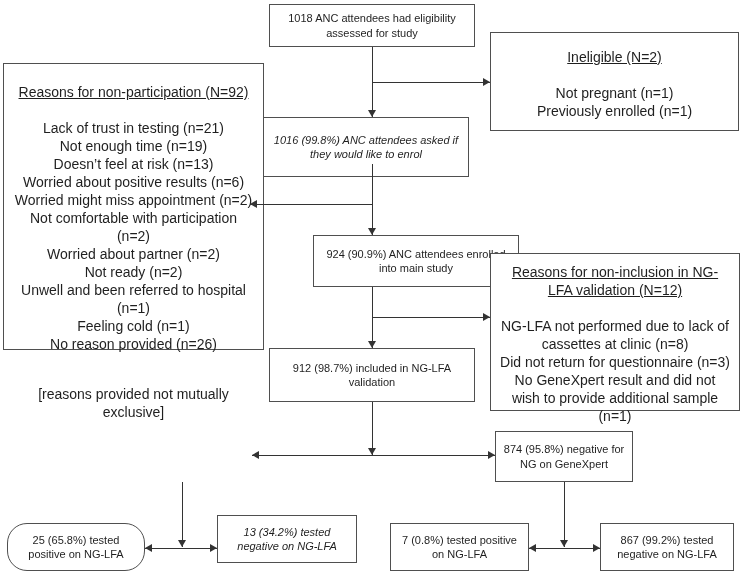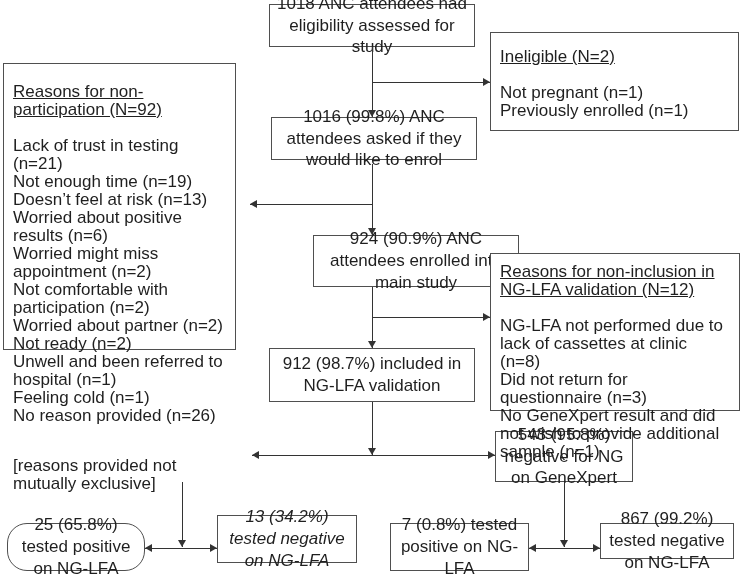--- a/index.html
+++ b/index.html
@@ -17,7 +17,7 @@
   .node{
     position:absolute;box-sizing:border-box;border:1px solid var(--border);
     background:var(--bg);display:flex;align-items:center;justify-content:center;
-    text-align:center;font-size:17px;line-height:1.28;padding:2px 6px;
+    text-align:center;font-size:11px;line-height:1.28;padding:2px 6px;
   }
   .sidebox{
     position:absolute;box-sizing:border-box;border:1px solid var(--border);

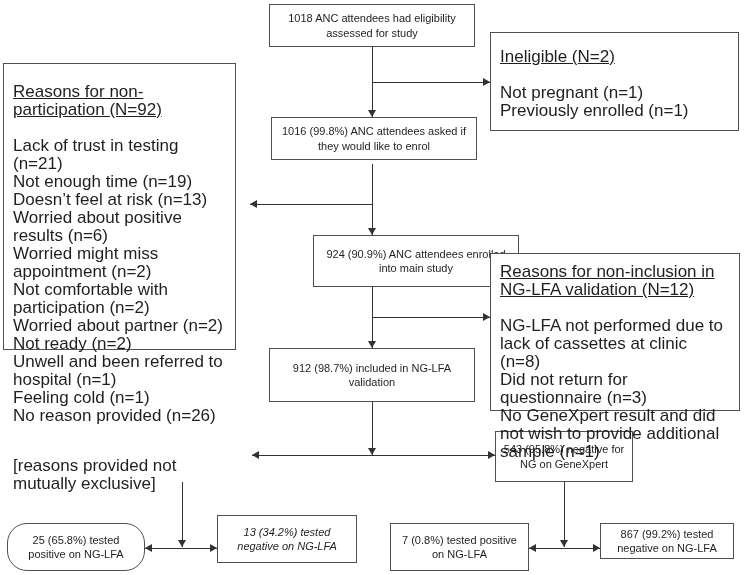--- a/index.html
+++ b/index.html
@@ -21,7 +21,7 @@
   }
   .sidebox{
     position:absolute;box-sizing:border-box;border:1px solid var(--border);
-    background:var(--bg);font-size:17px;line-height:18px;text-align:left;
+    background:var(--bg);font-size:14px;line-height:18px;text-align:center;
     padding:7px 9px;
   }
   .sidebox .box-title{text-decoration:underline;display:block;margin:0 0 18px 0;}

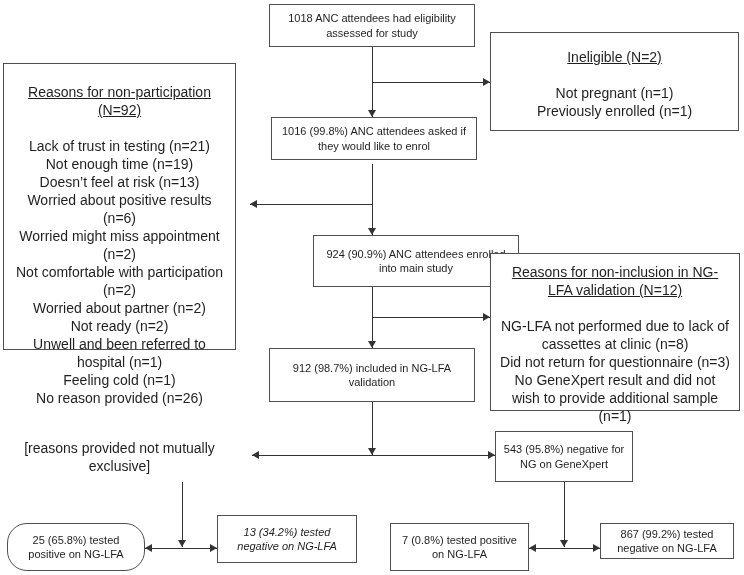--- a/index.html
+++ b/index.html
@@ -28,7 +28,7 @@
   .sidebox .box-items{white-space:pre-line;display:block;}
   .sidebox .box-note{display:block;margin-top:32px;}
   #sb-ineligible{left:490px;top:32px;width:249px;height:99px;padding-top:15px;}
-  #sb-nonparticipation{left:3px;top:63px;width:233px;height:287px;padding-top:19px;}
+  #sb-nonparticipation{left:3px;top:63px;width:261px;height:287px;padding-top:19px;}
   #sb-noninclusion{left:490px;top:253px;width:250px;height:158px;padding-top:9px;}
   #n-eligibility{left:269px;top:4px;width:206px;height:43px;}
   #n-asked{left:271px;top:117px;width:206px;height:43px;}

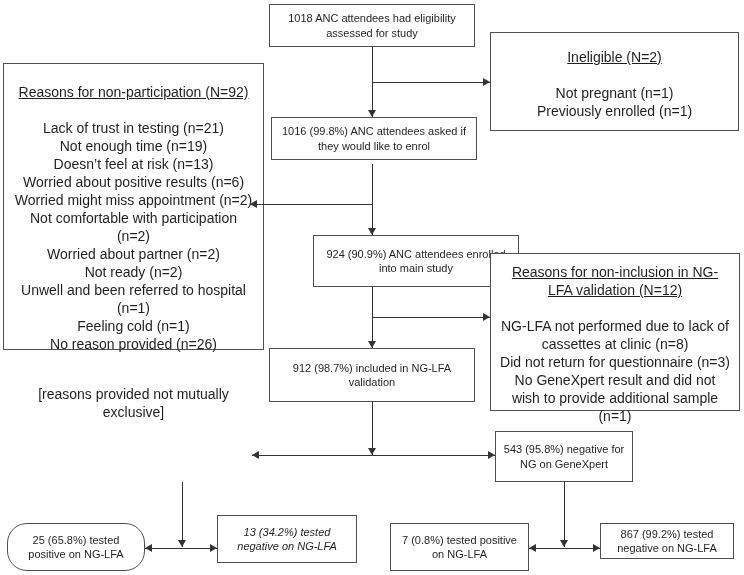--- a/index.html
+++ b/index.html
@@ -31,7 +31,7 @@
   #sb-nonparticipation{left:3px;top:63px;width:261px;height:287px;padding-top:19px;}
   #sb-noninclusion{left:490px;top:253px;width:250px;height:158px;padding-top:9px;}
   #n-eligibility{left:269px;top:4px;width:206px;height:43px;}
-  #n-asked{left:271px;top:117px;width:206px;height:43px;}
+  #n-asked{left:263px;top:117px;width:206px;height:60px;font-style:italic;}
   #n-enrolled{left:269px;top:235px;width:206px;height:52px;margin-left:44px;}
   #n-validation{left:269px;top:348px;width:206px;height:54px;}
   #n-gx-pos{left:112px;top:431px;width:140px;height:51px;}

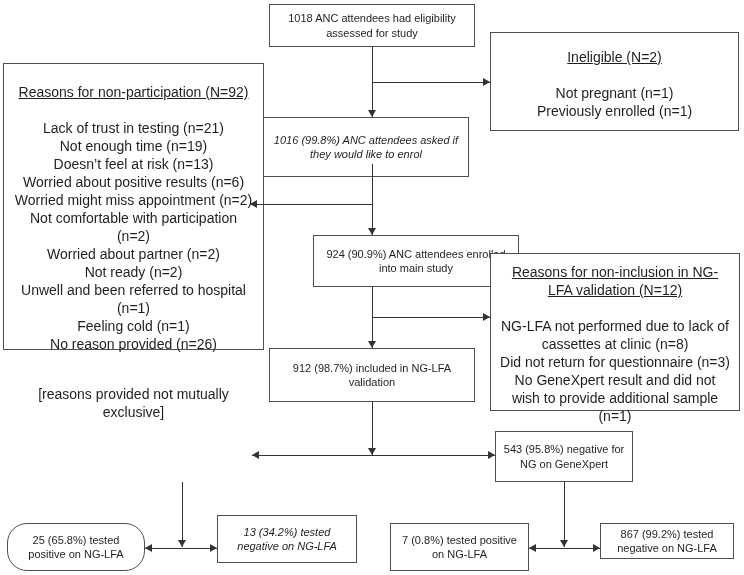--- a/index.html
+++ b/index.html
@@ -77,7 +77,7 @@
     <span>912 (98.7%) included in NG-LFA validation</span>
   </div>
   <div class="node" id="n-gx-neg">
-    <span>543 (95.8%) negative for NG on GeneXpert</span>
+    <span>874 (95.8%) negative for NG on GeneXpert</span>
   </div>
   <div class="node" id="n-lfa-pp">
     <span>25 (65.8%) tested positive on NG-LFA</span>

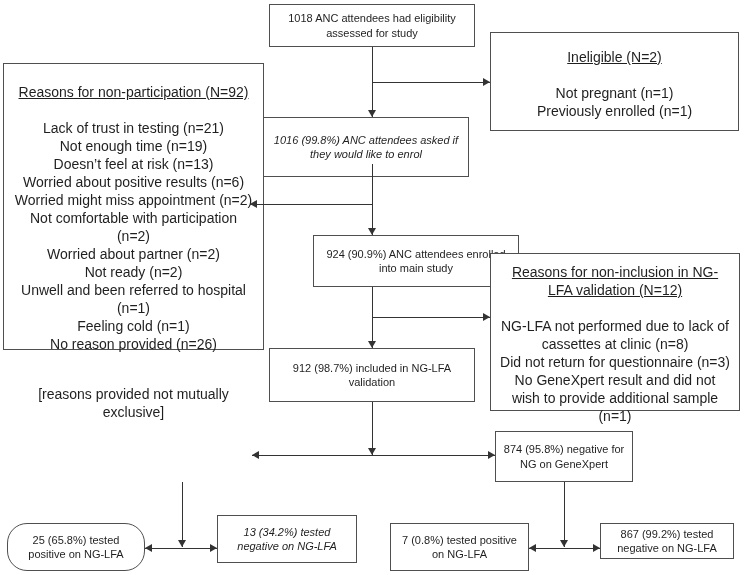--- a/index.html
+++ b/index.html
@@ -39,7 +39,7 @@
   #n-lfa-pp{left:7px;top:523px;width:138px;height:48px;border-radius:20px;}
   #n-lfa-pn{left:217px;top:515px;width:140px;height:48px;font-style:italic;}
   #n-lfa-np{left:390px;top:523px;width:139px;height:48px;}
-  #n-lfa-nn{left:600px;top:523px;width:134px;height:36px;}
+  #n-lfa-nn{left:600px;top:523px;width:134px;height:48px;}
   .vline{position:absolute;width:1px;background:var(--line);}
   .hline{position:absolute;height:1px;background:var(--line);}
   .ah{position:absolute;width:0;height:0;}

